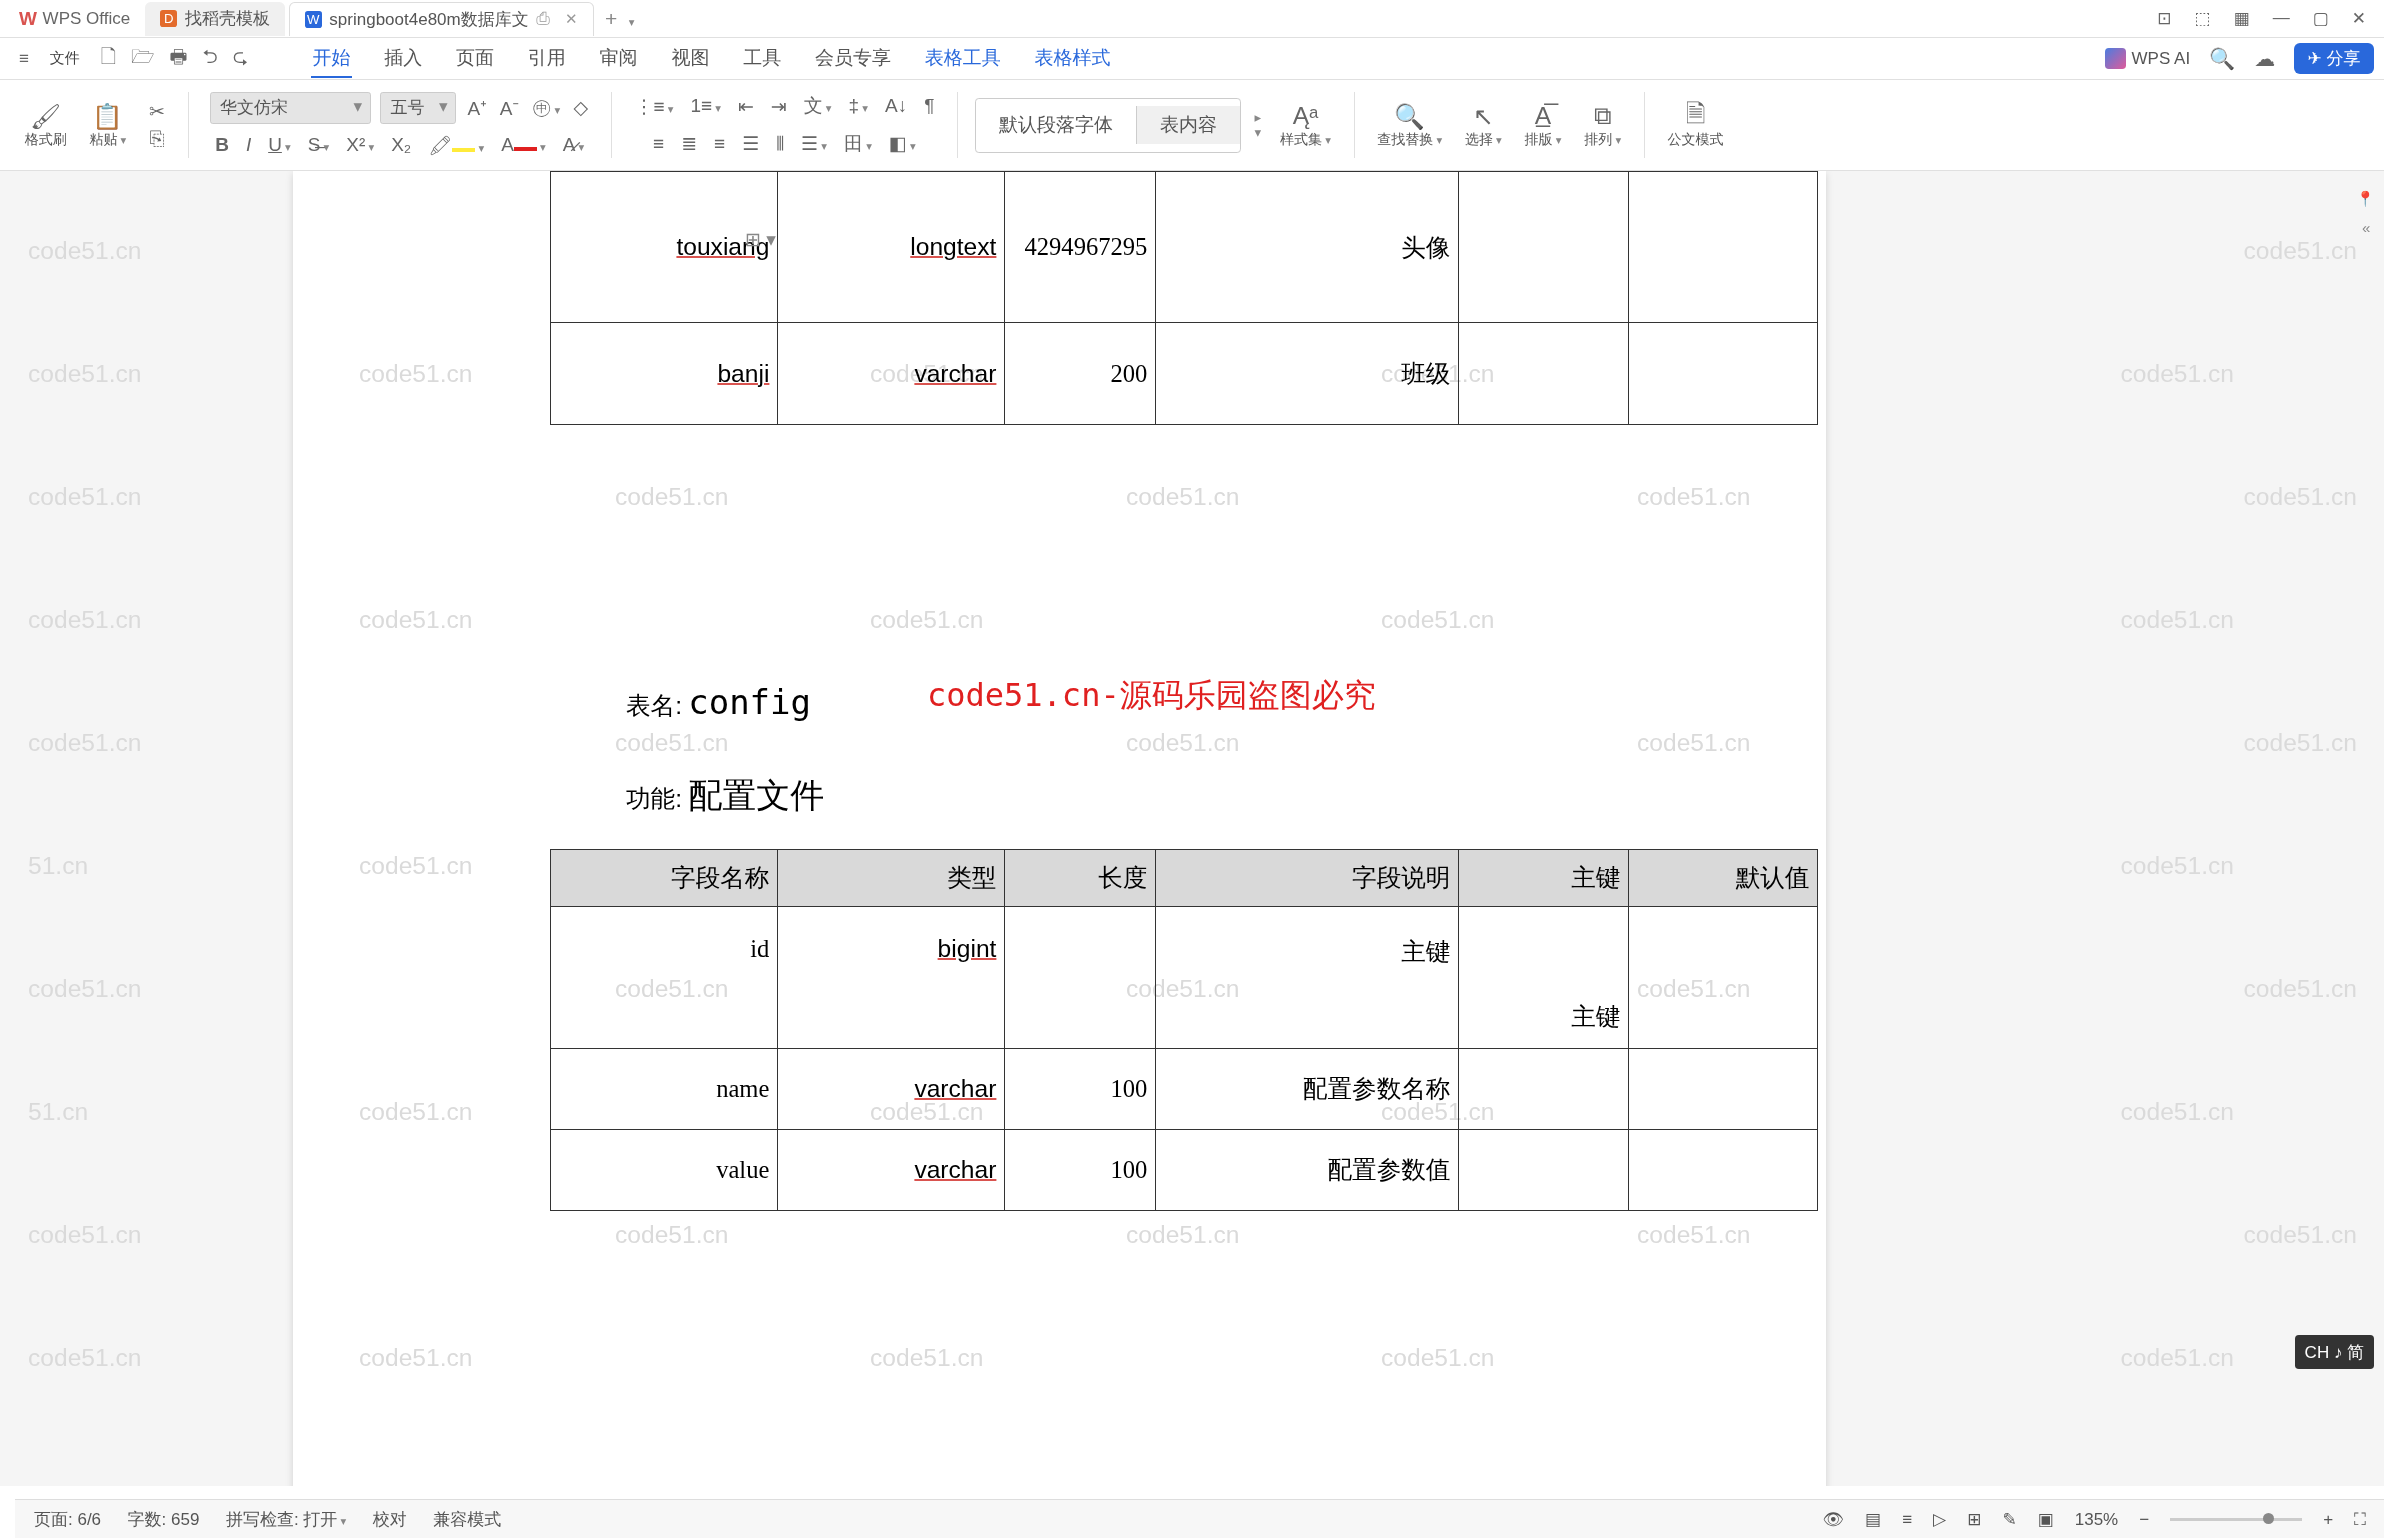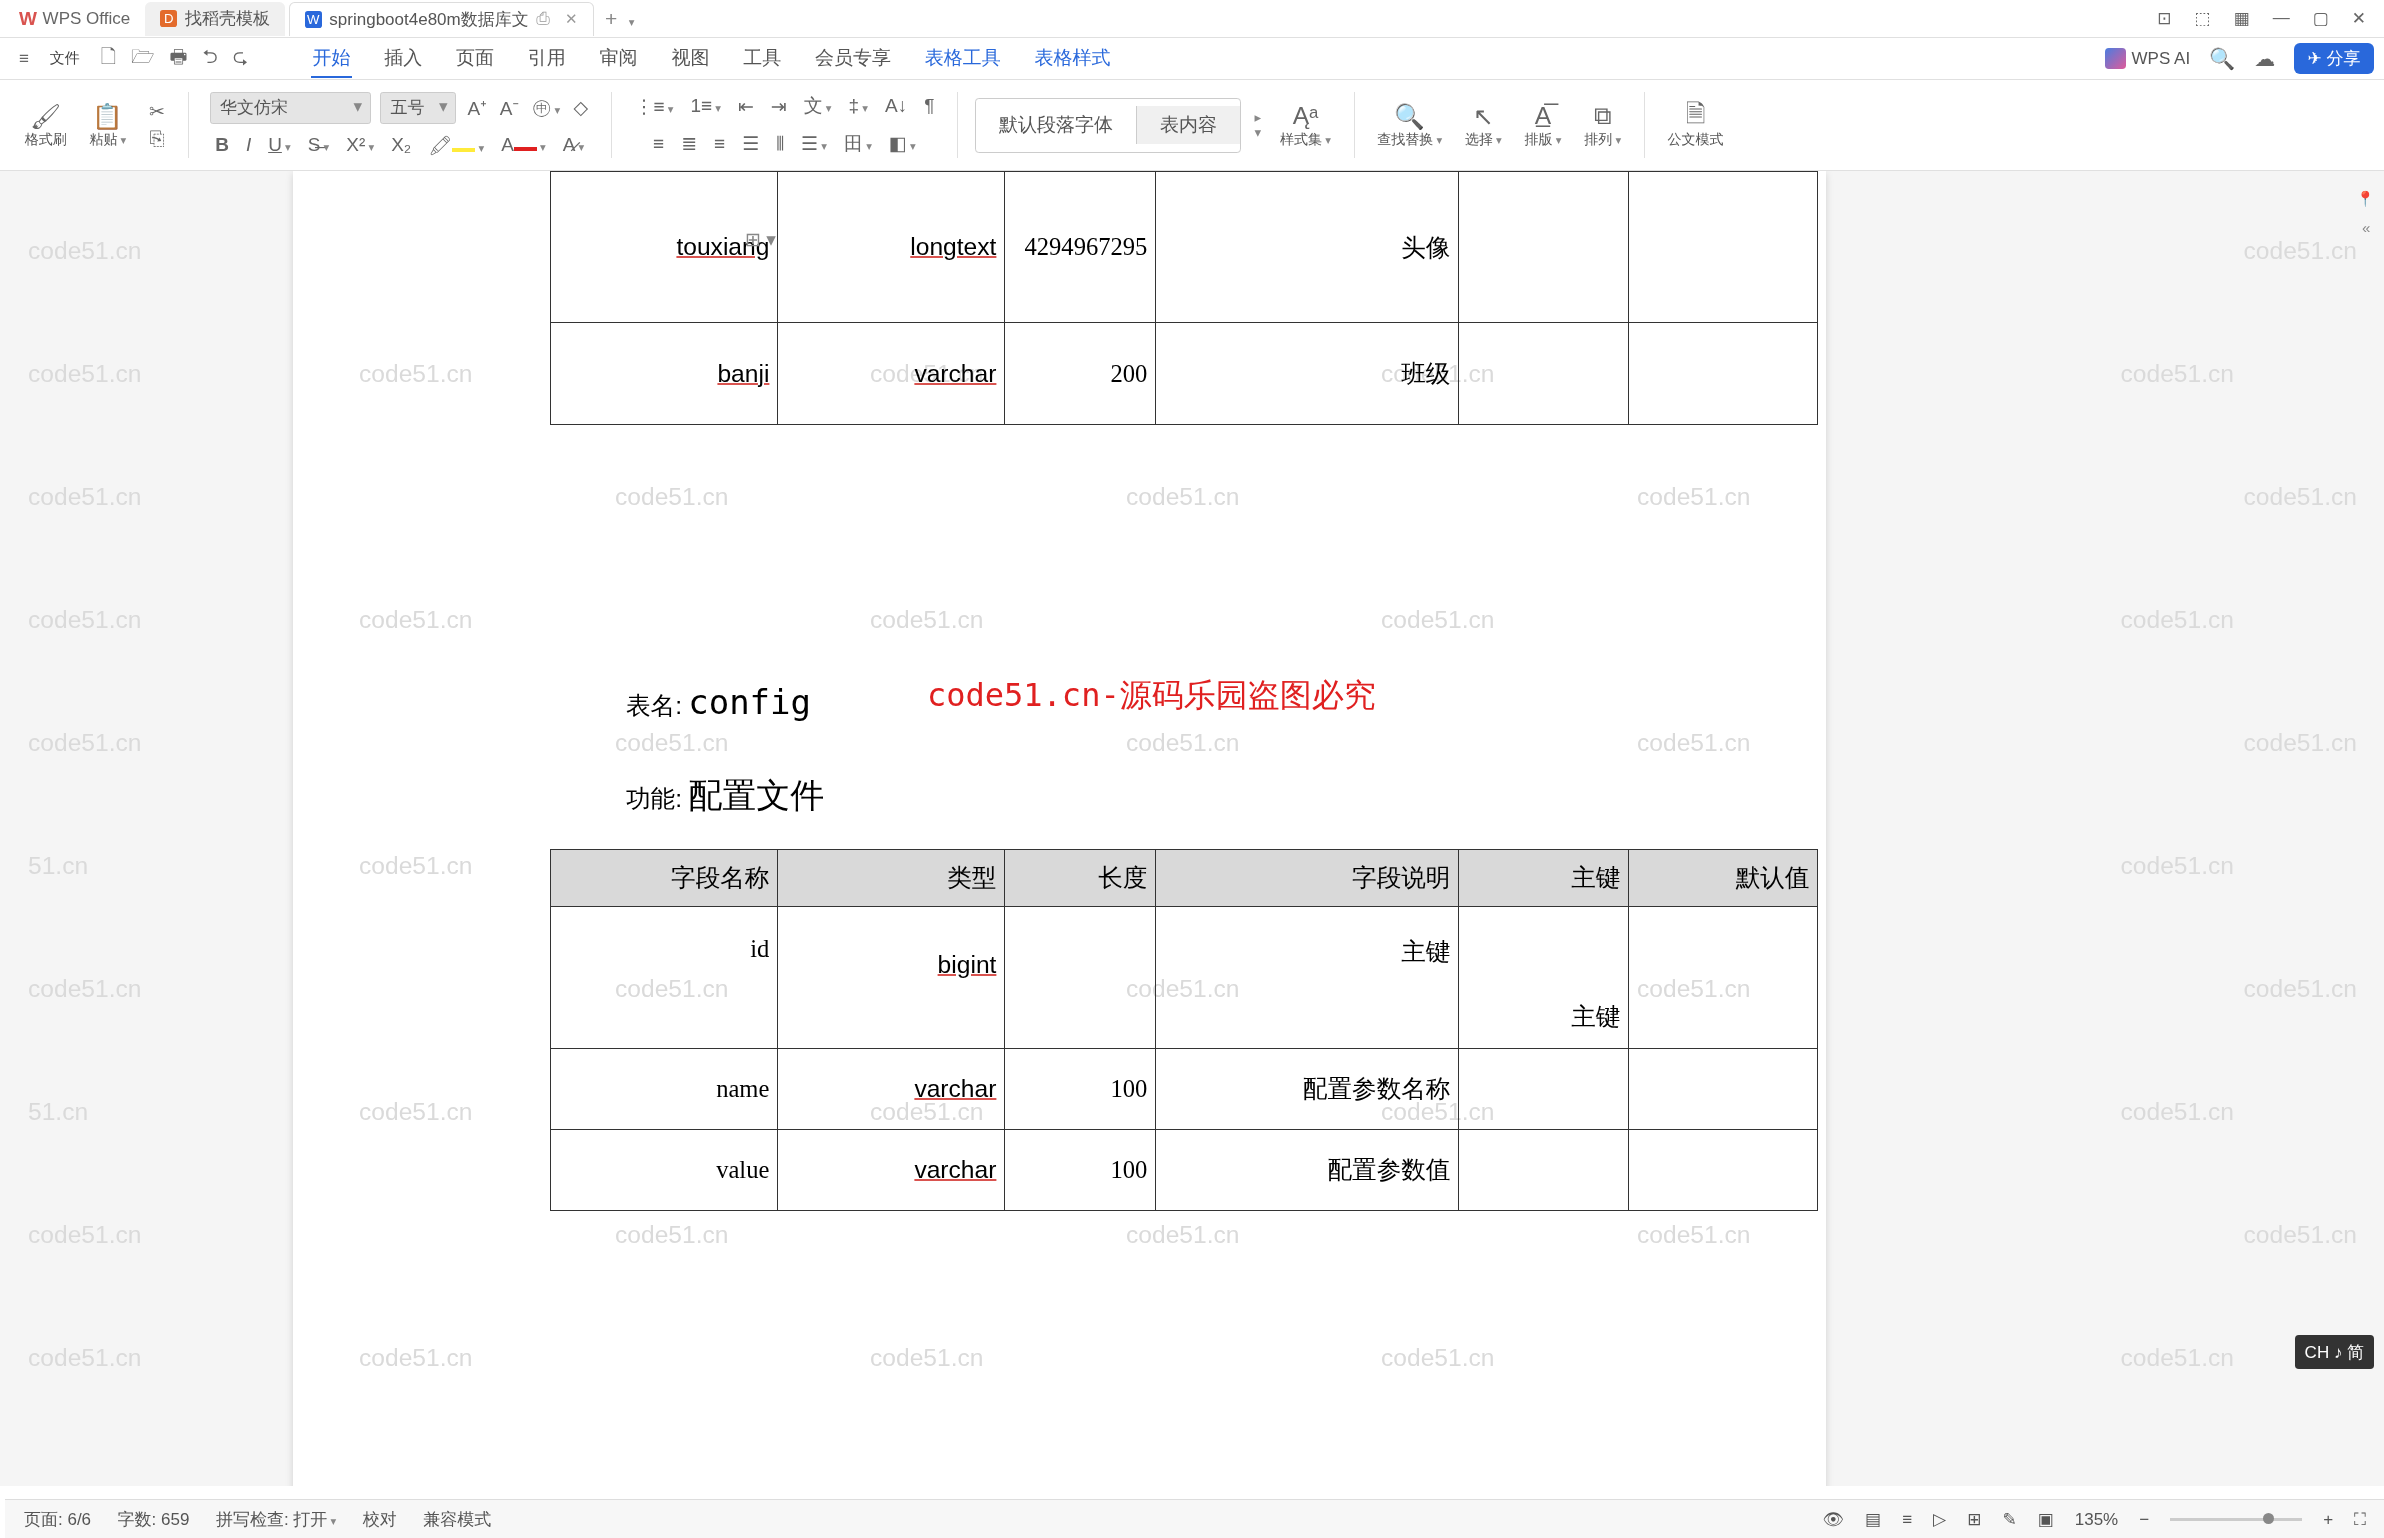--- a/index.html
+++ b/index.html
@@ -319,7 +319,7 @@
       </tr>
       <tr>
         <td style="height:142px;vertical-align:top;padding-top:28px">id</td>
-        <td style="vertical-align:top;padding-top:44px"><span class="ul">bigint</span></td>
+        <td style="vertical-align:top;padding-top:28px"><span class="ul">bigint</span></td>
         <td></td>
         <td style="vertical-align:top;padding-top:28px">主键</td>
         <td style="vertical-align:bottom;padding-bottom:15px">主键</td>

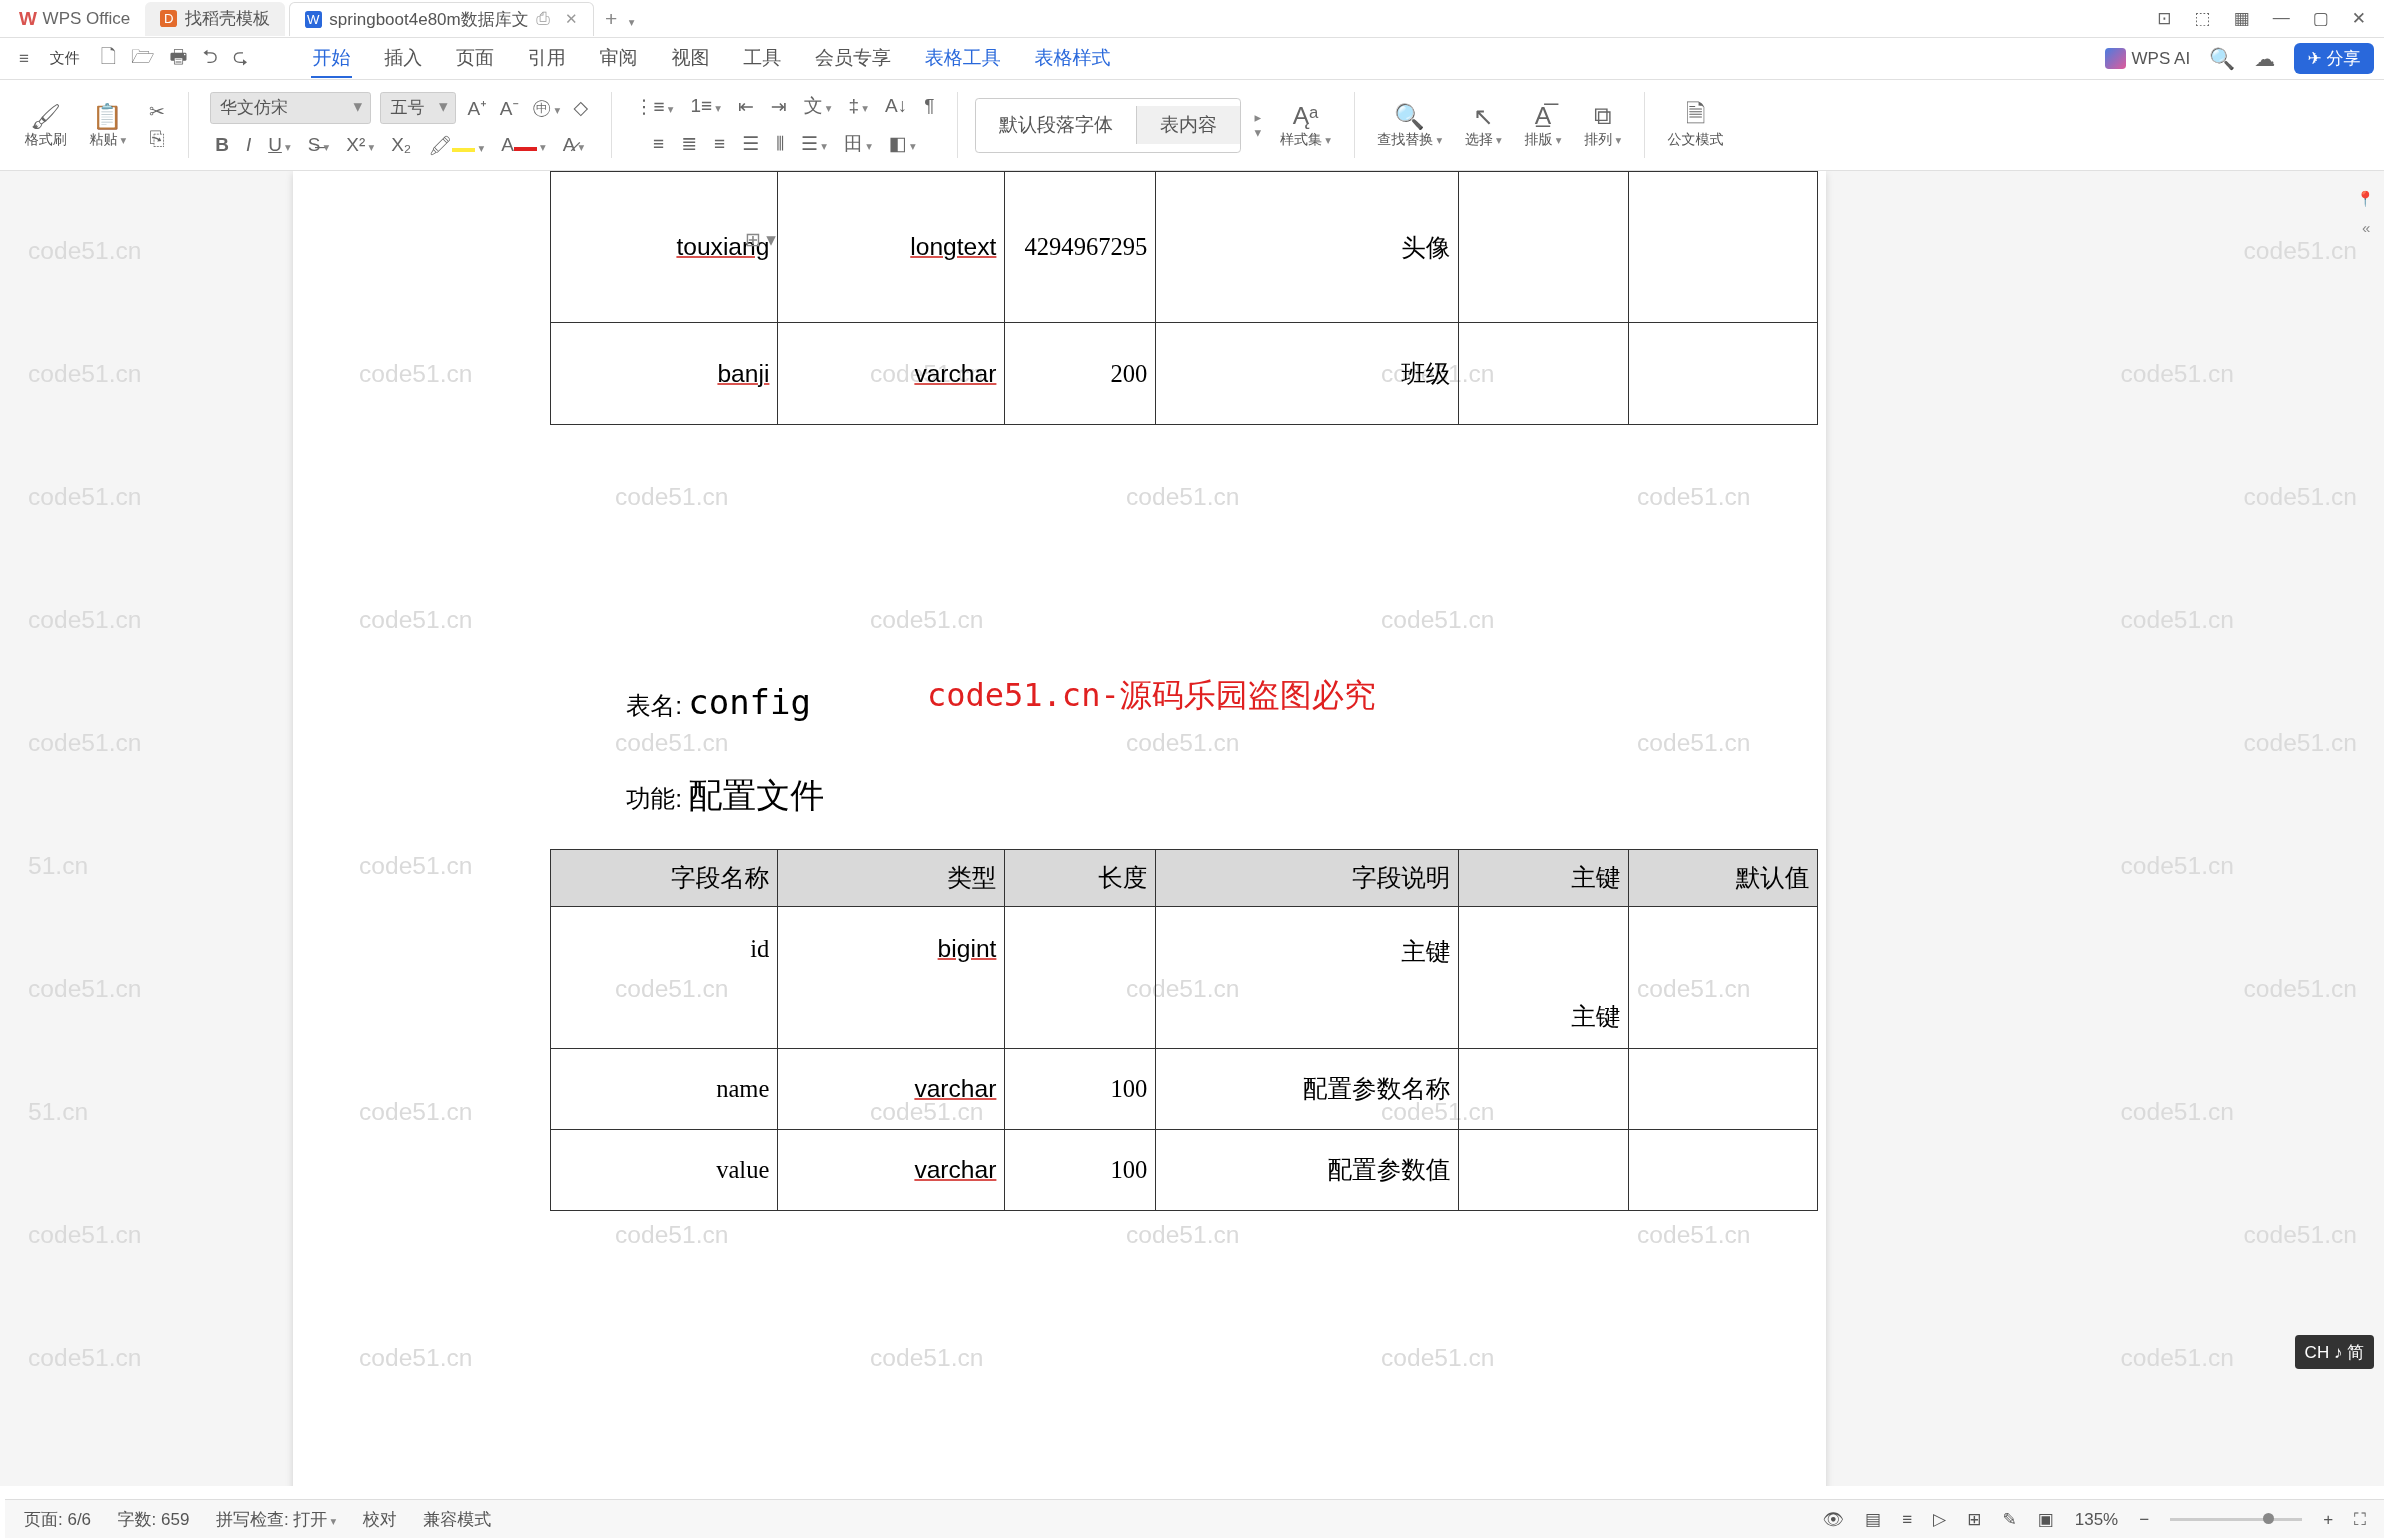--- a/index.html
+++ b/index.html
@@ -54,7 +54,7 @@
 .red-warn{position:absolute;color:#e02020;font-family:"Consolas","SimSun",monospace;font-size:32px;z-index:2}
 .ruler-handle{position:absolute;left:452px;top:57px;color:#888;font-size:19px;z-index:3}
 .side-tools{position:absolute;right:3.8px;top:19px;width:30px;display:flex;flex-direction:column;gap:11.4px;align-items:center;color:#888}
-.statusbar{position:absolute;bottom:0;left:5px;right:0;height:40px;background:#f7f7f7;border-top:0.9px solid #ddd;display:flex;align-items:center;padding:0 19px;font-size:17px;color:#555;gap:26.5px}
+.statusbar{position:absolute;bottom:0;left:15px;right:0;height:40px;background:#f7f7f7;border-top:0.9px solid #ddd;display:flex;align-items:center;padding:0 19px;font-size:17px;color:#555;gap:26.5px}
 .statusbar .right{margin-left:auto;display:flex;gap:21px;align-items:center}
 .ime-badge{position:absolute;right:11.4px;top:1164px;background:#333;color:#fff;padding:5.7px 9.5px;border-radius:3.8px;font-size:17px;z-index:5}
 .dd::after{content:" ▾";font-size:11.4px;color:#888}

